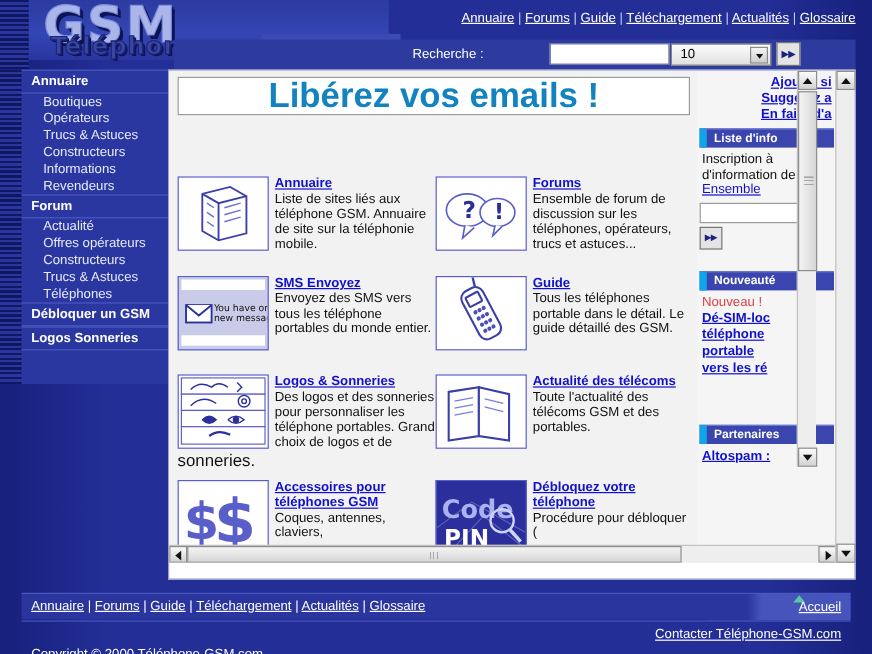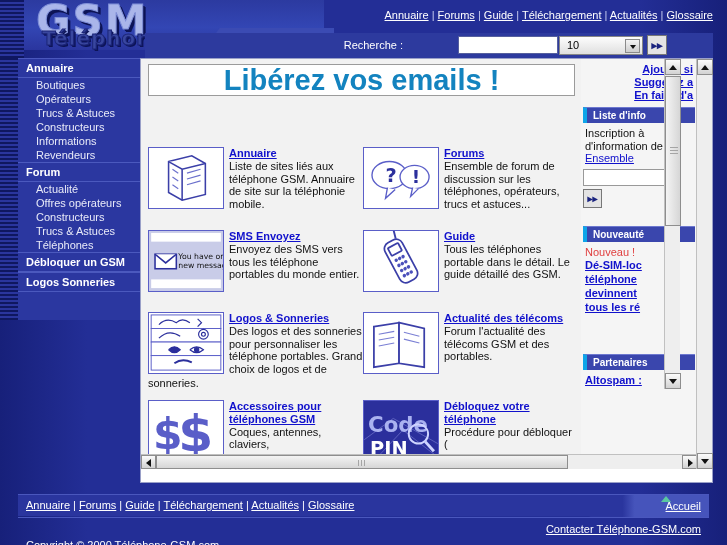--- a/index.html
+++ b/index.html
@@ -169,7 +169,7 @@
   .rc-bar {
     background: #3a46ad; color: #ffffff; font-size: 10px; font-weight: bold;
     padding: 2px 6px; margin: 5px 2px 4px 2px;
-    border-top:1px solid #6d78cf; border-left:4px solid #0ea5e9;
+    border-top:1px solid #6d78cf; border-left:6px solid #0ea5e9;
   }
   .rc-body { padding: 0 4px; color:#111; line-height:12.5px; }
   .rc-body a { color:#1111cc; text-decoration: underline; }

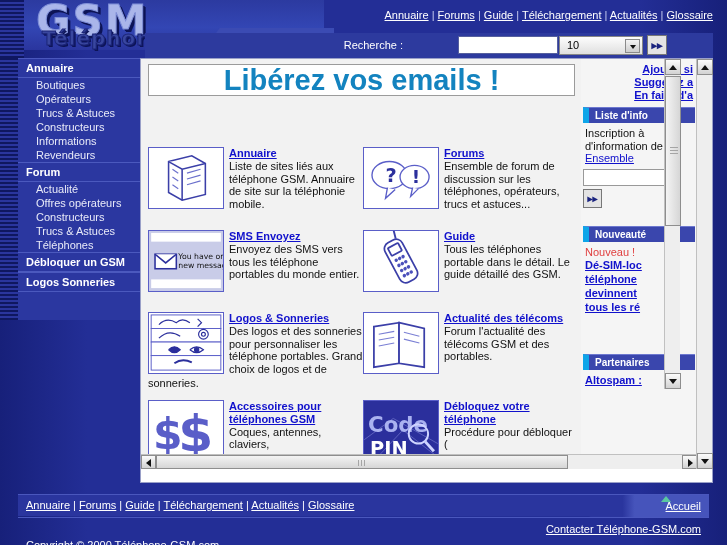--- a/index.html
+++ b/index.html
@@ -527,7 +527,7 @@
         <div class="rc-news">
           <a href="#">Dé-SIM-loc</a>
           <a href="#">téléphone </a>
-          <a href="#">devinnent</a>
+          <a href="#">portable</a>
           <a href="#">tous les ré</a>
         </div>
 

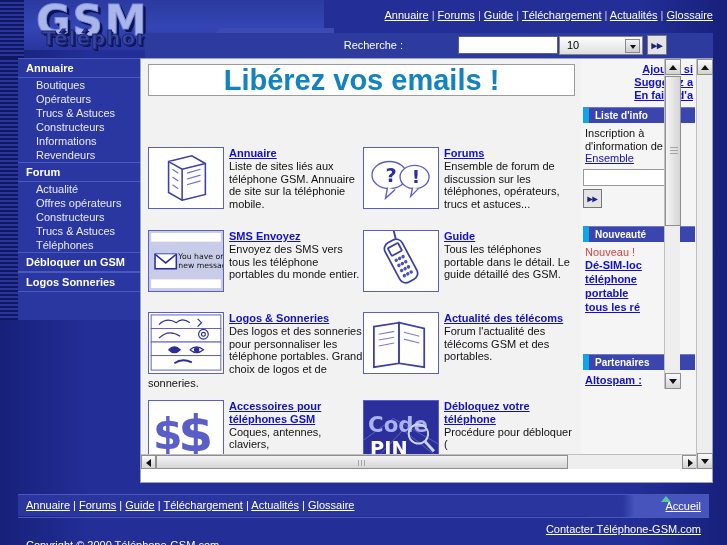--- a/index.html
+++ b/index.html
@@ -528,7 +528,7 @@
           <a href="#">Dé-SIM-loc</a>
           <a href="#">téléphone </a>
           <a href="#">portable</a>
-          <a href="#">tous les ré</a>
+          <a href="#">vers les ré</a>
         </div>
 
         <div class="rc-bar" style="margin-top:40px;">Partenaires</div>

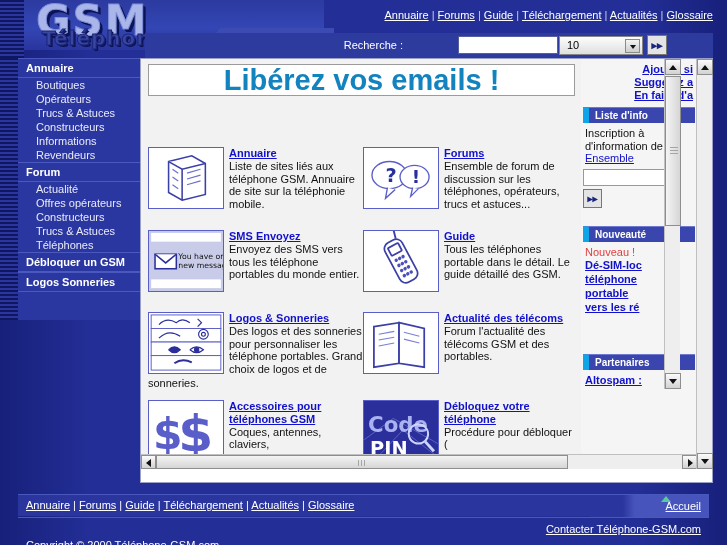--- a/index.html
+++ b/index.html
@@ -461,7 +461,7 @@
               </div>
               <div class="ctext">
                 <div class="ctitle">Actualité des télécoms</div>
-                <div class="cdesc">Forum l'actualité des télécoms GSM et des portables.</div>
+                <div class="cdesc">Toute l'actualité des télécoms GSM et des portables.</div>
               </div>
             </div>
           </div>

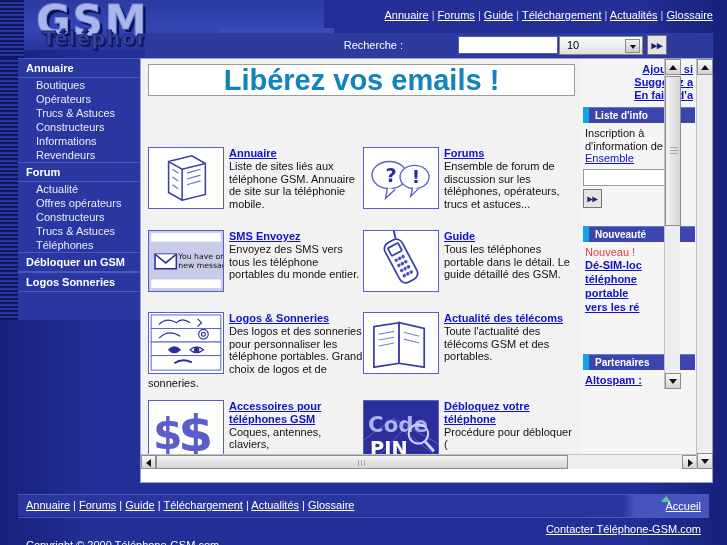--- a/index.html
+++ b/index.html
@@ -152,7 +152,7 @@
     text-decoration: underline; line-height: 13px;
   }
   .cdesc { color: #111; font-size: 11px; line-height: 12.5px; }
-  .cextra { color:#111; font-size:11px; line-height:12.5px; }
+  .cextra { color:#111; font-size:14px; line-height:12.5px; }
 
   
   .icon-svg { position:absolute; left:0; top:0; width:100%; height:100%; }

